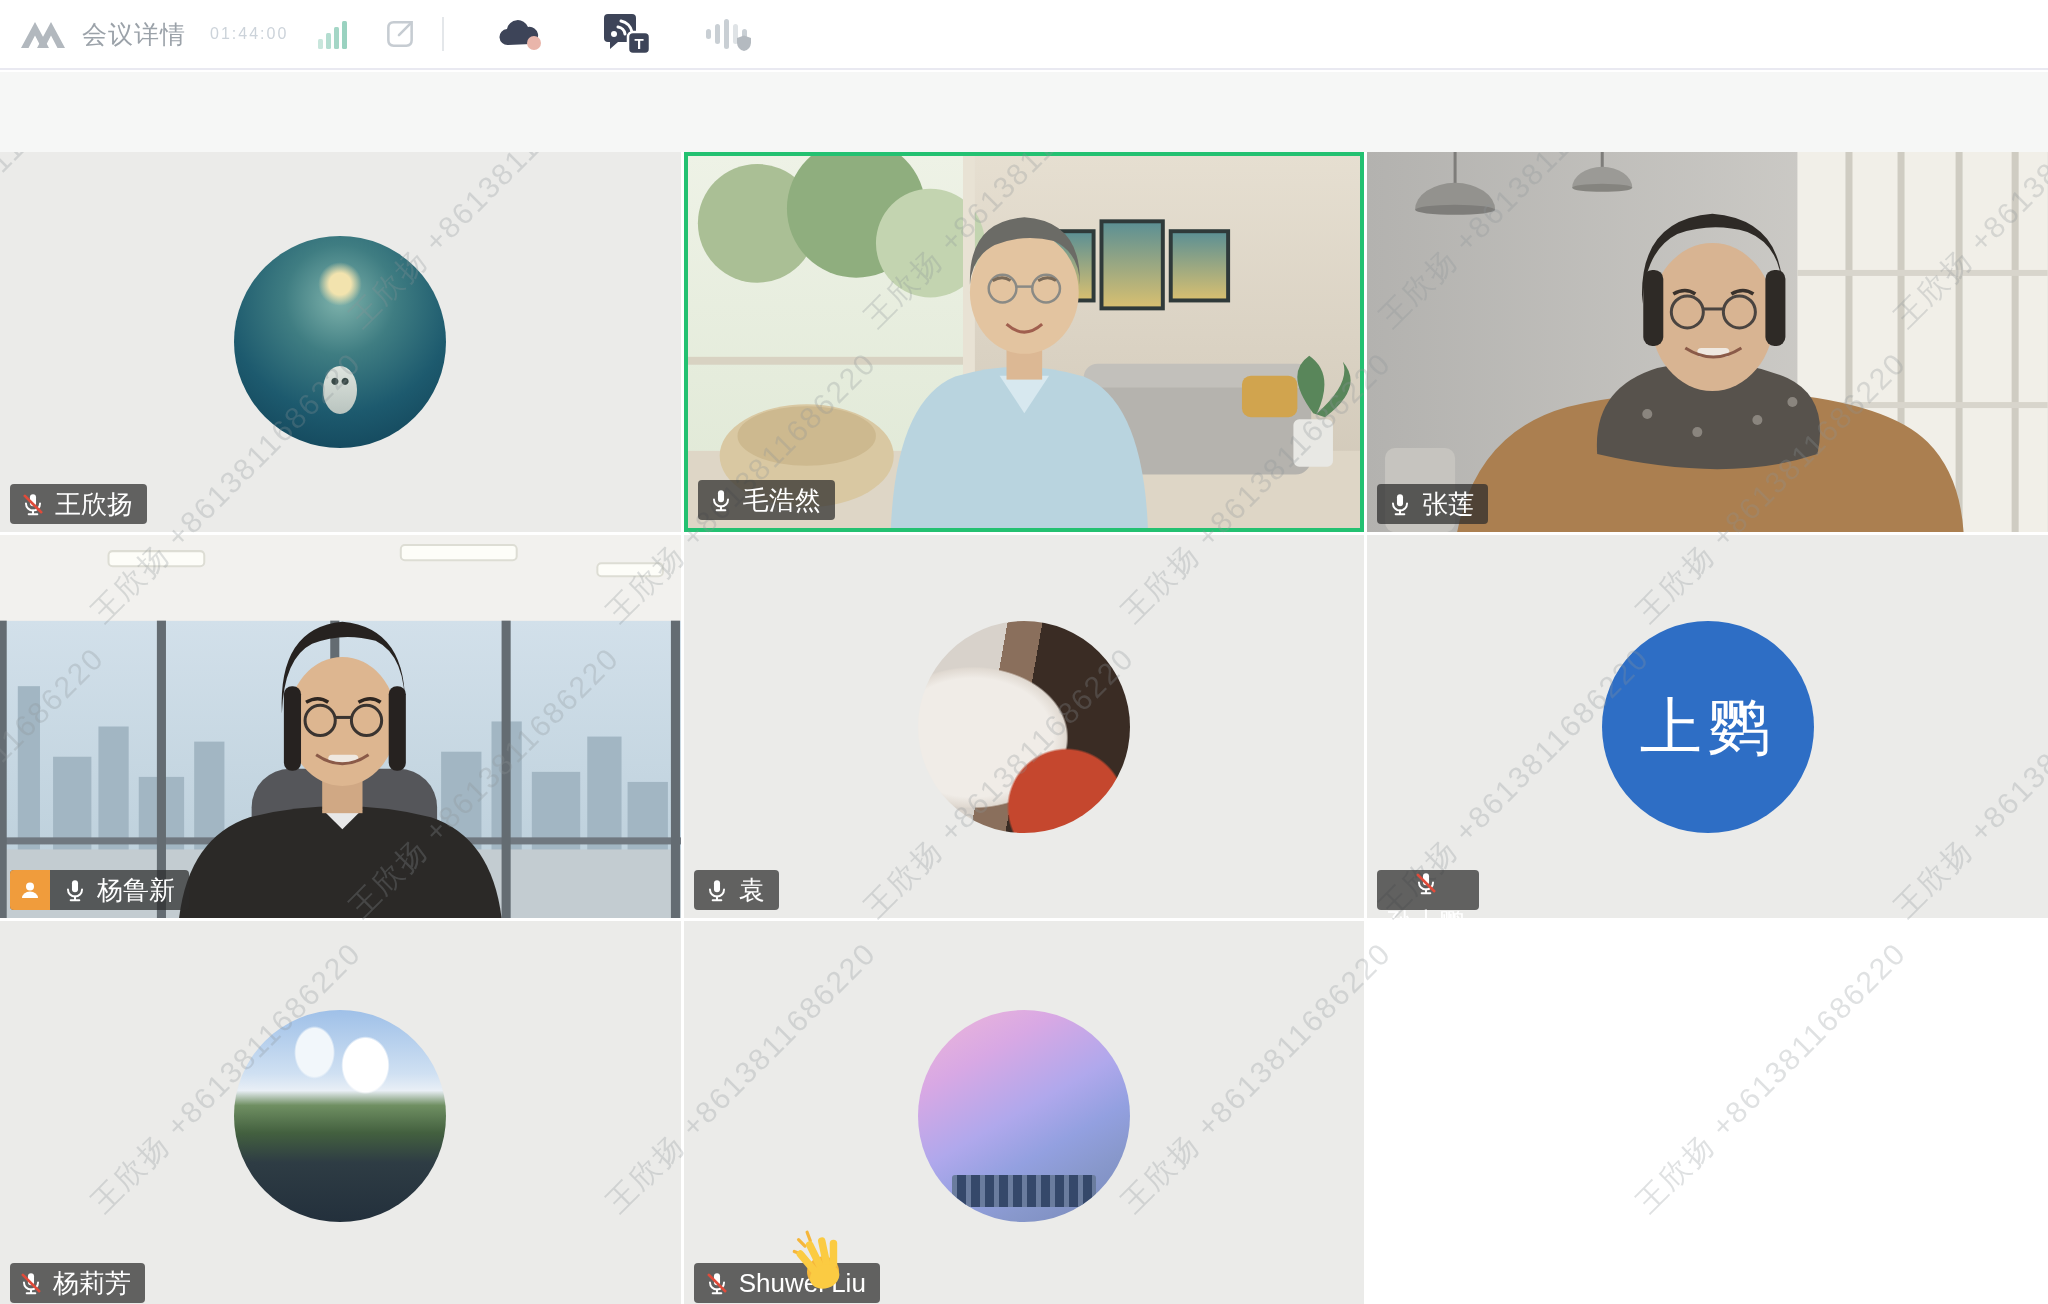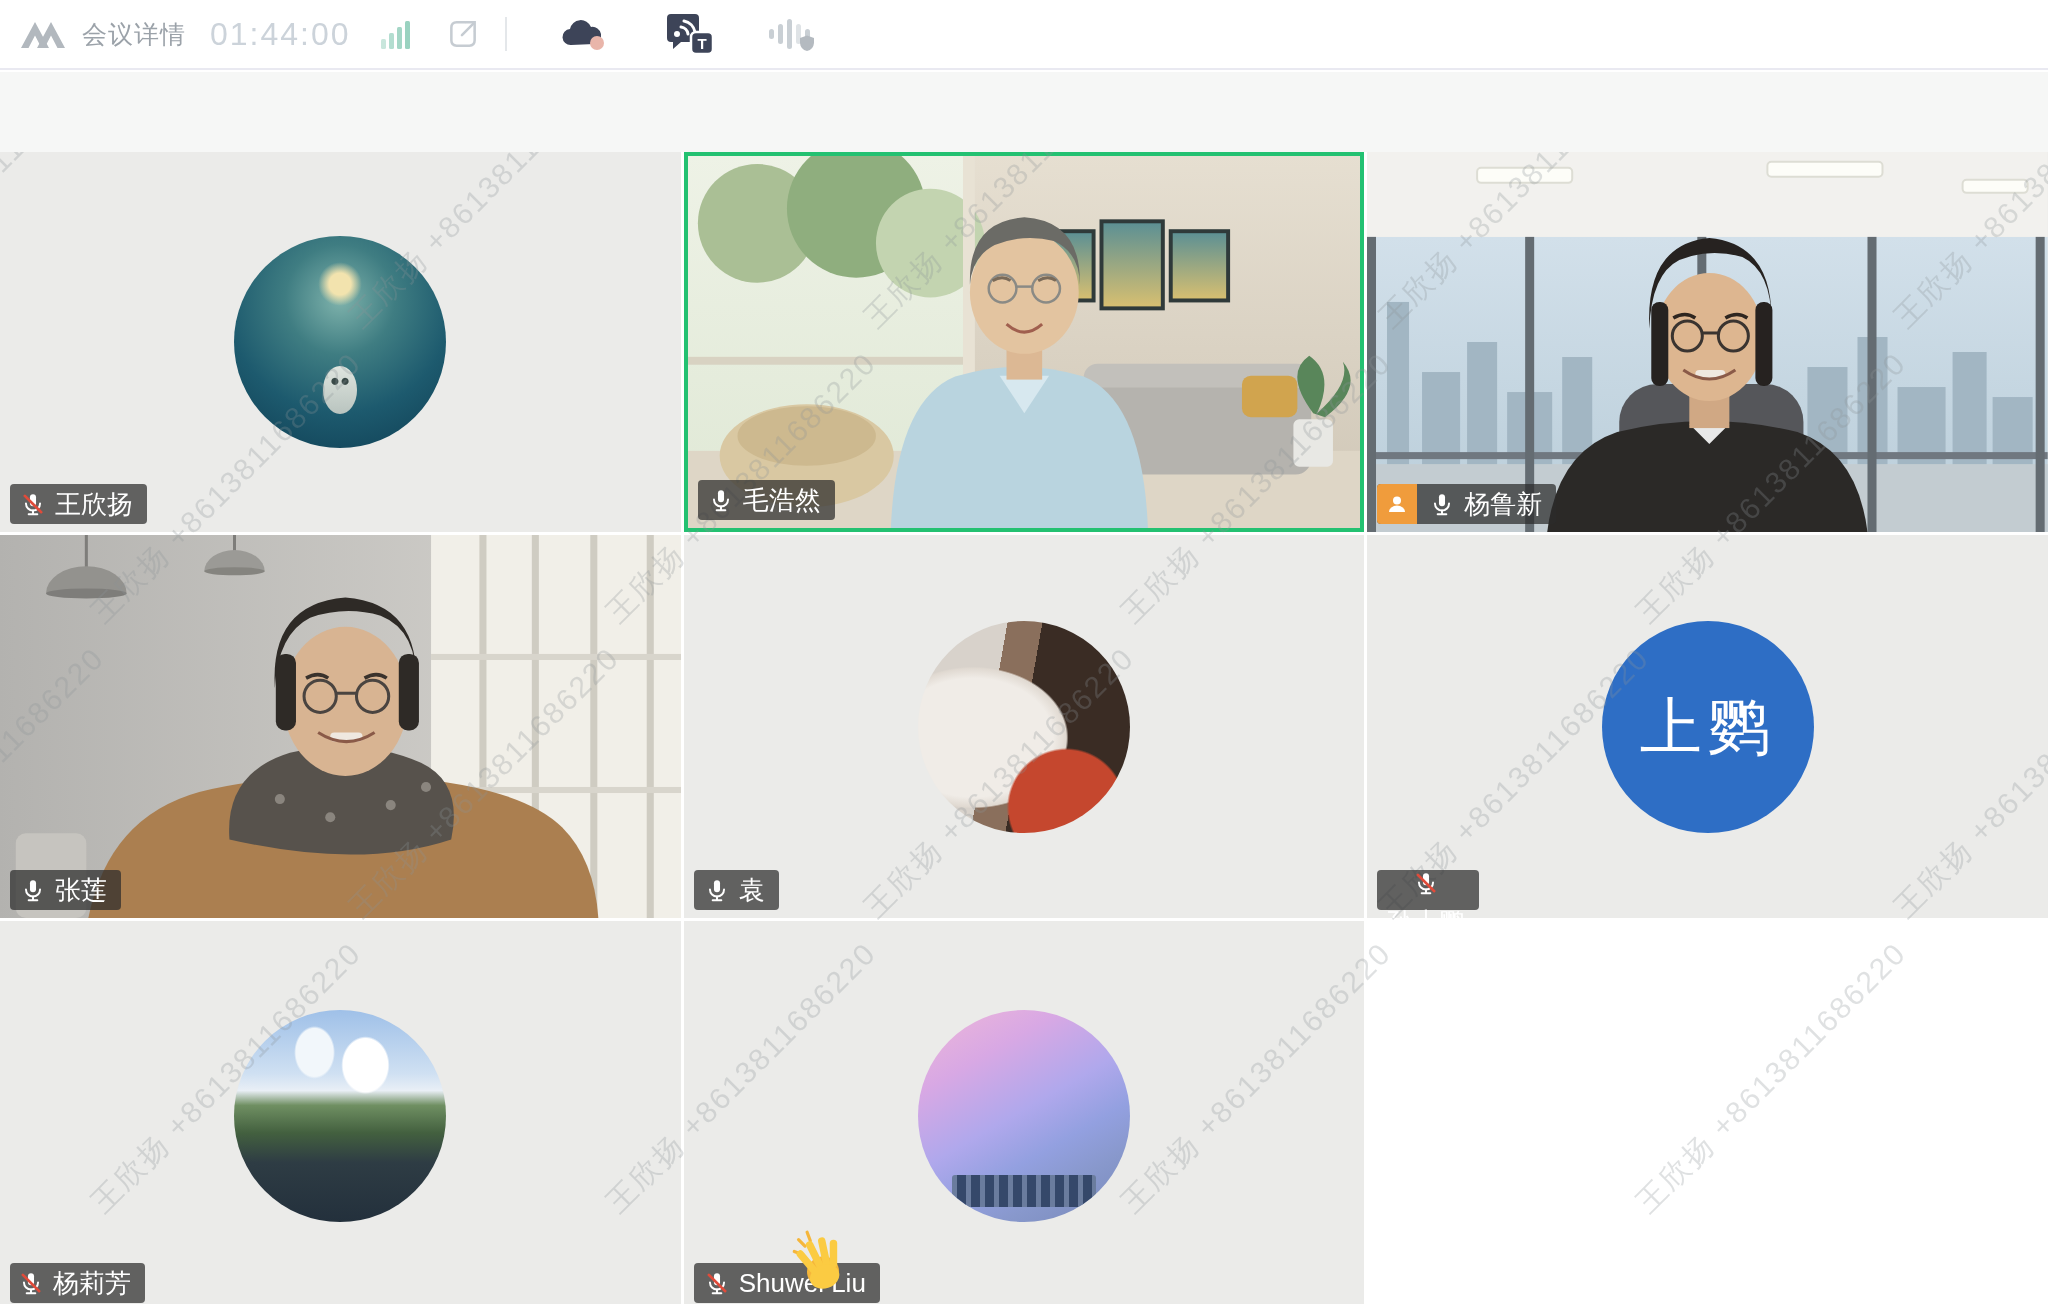--- a/index.html
+++ b/index.html
@@ -11,7 +11,7 @@
   .topbar{position:absolute;top:0;left:0;width:100%;height:70px;background:#ffffff;
     border-bottom:2px solid #e9e9f1;display:flex;align-items:center;padding-left:20px;}
   .tb-title{color:#9ba2a9;font-size:25px;margin-left:12px;letter-spacing:1px;}
-  .tb-timer{color:#ccd3da;font-size:32px;margin-left:24px;letter-spacing:2px;}
+  .tb-timer{color:#ccd3da;font-size:16px;margin-left:24px;letter-spacing:2px;}
   .tb-icon{display:flex;align-items:center;justify-content:center;}
   .tb-sep{width:2px;height:34px;background:#e4e7ea;margin-left:24px;}
   .m-sig{margin-left:30px;} .m-share{margin-left:34px;} .m-cloud{margin-left:54px;}

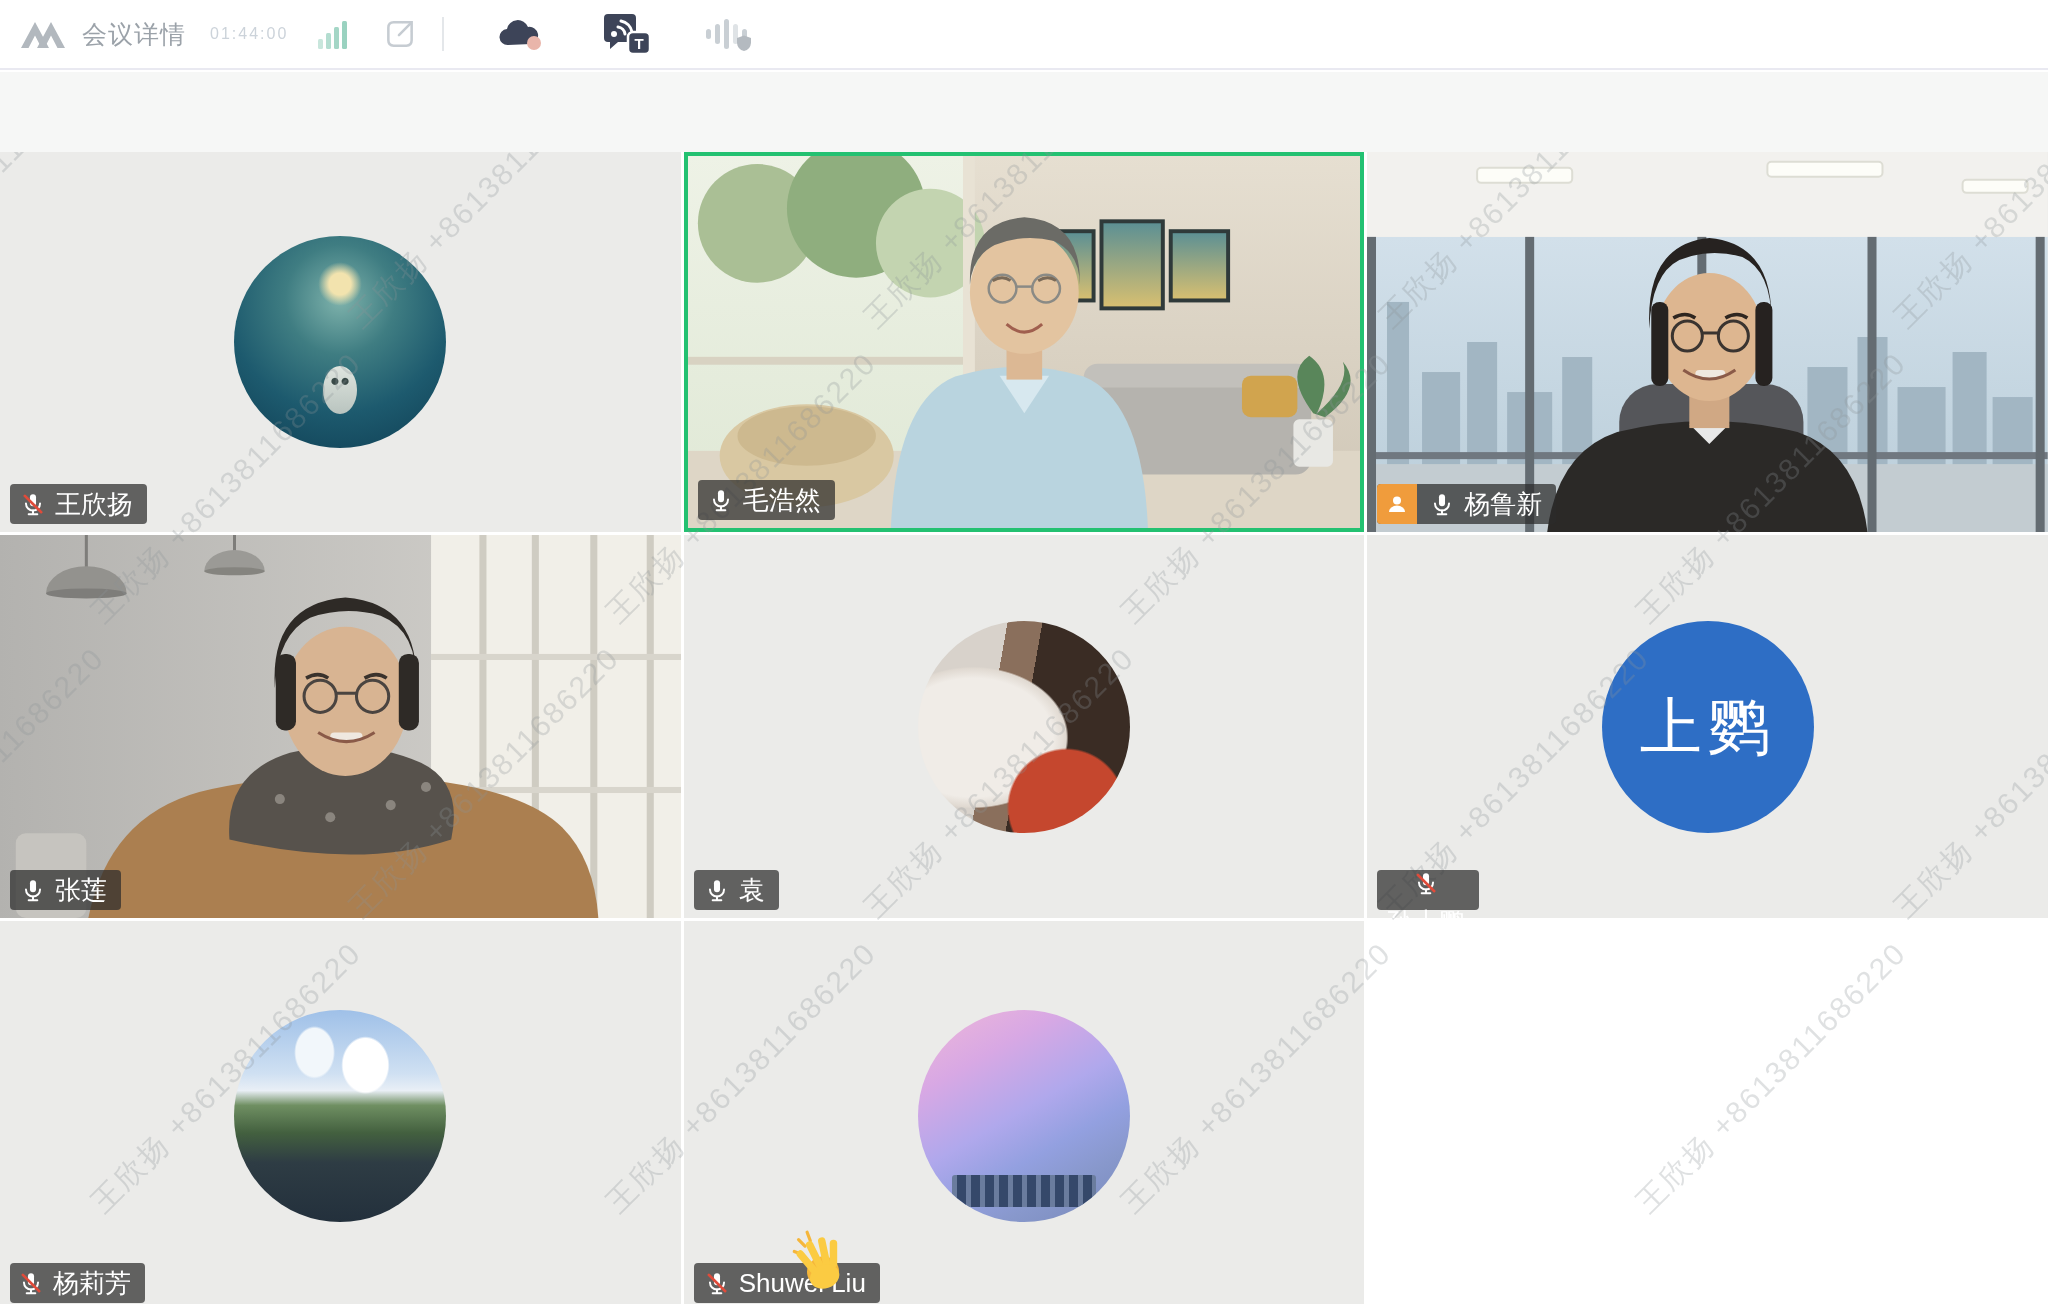--- a/index.html
+++ b/index.html
@@ -208,6 +208,62 @@
           </svg>
         </span>
         <span class="pname">毛浩然</span>
+      </div>
+    </div>
+
+    <div class="tile" style="background: rgb(235, 235, 233);">
+      <svg class="feed" viewBox="0 0 680 380" preserveAspectRatio="xMidYMid slice">
+        <defs>
+            <linearGradient id="wall2" x1="0" y1="0" x2="1" y2="0">
+              <stop offset="0" stop-color="#b3b2af"></stop>
+              <stop offset="1" stop-color="#d8d6d1"></stop>
+            </linearGradient>
+          </defs>
+        <rect width="680" height="380" fill="url(#wall2)"></rect>
+        <rect x="430" y="0" width="250" height="380" fill="#f1efe8"></rect>
+        <rect x="478" y="0" width="7" height="380" fill="#cfccc2"></rect>
+          <rect x="530" y="0" width="7" height="380" fill="#cfccc2"></rect>
+        <rect x="588" y="0" width="7" height="380" fill="#cfccc2"></rect>
+          <rect x="644" y="0" width="7" height="380" fill="#cfccc2"></rect>
+        <rect x="430" y="118" width="250" height="6" fill="#d8d5cc"></rect>
+          <rect x="430" y="250" width="250" height="6" fill="#d8d5cc"></rect>
+        <line x1="88" y1="0" x2="88" y2="52" stroke="#7e7d7a" stroke-width="3"></line>
+        <path d="M48 58 a40 27 0 0 1 80 0 Z" fill="#93928e"></path>
+          <ellipse cx="88" cy="58" rx="40" ry="5" fill="#7e7d7a"></ellipse>
+        <line x1="235" y1="0" x2="235" y2="32" stroke="#7e7d7a" stroke-width="3"></line>
+        <path d="M205 36 a30 21 0 0 1 60 0 Z" fill="#9b9a96"></path>
+          <ellipse cx="235" cy="36" rx="30" ry="4" fill="#85847f"></ellipse>
+        <rect x="18" y="296" width="70" height="84" rx="10" fill="#c6c4bf"></rect>
+        <rect x="120" y="310" width="64" height="70" rx="10" fill="#cfcdc8"></rect>
+        <path d="M90 380 Q110 280 200 255 Q280 235 400 240 Q520 250 560 290 Q592 322 596 380 Z" fill="#ab7f50"></path>
+        <path d="M230 302 Q225 236 290 216 Q360 200 420 226 Q462 246 450 302 Q360 332 230 302 Z" fill="#57524c"></path>
+        <circle cx="280" cy="262" r="5" fill="#8a857e"></circle>
+          <circle cx="330" cy="280" r="5" fill="#8a857e"></circle>
+          <circle cx="390" cy="268" r="5" fill="#8a857e"></circle>
+          <circle cx="425" cy="250" r="5" fill="#8a857e"></circle>
+        <ellipse cx="345" cy="165" rx="62" ry="74" fill="#d8b492"></ellipse>
+        <path d="M275 152 Q270 68 345 62 Q420 68 415 152 Q418 95 380 80 Q345 70 310 82 Q278 98 275 152 Z" fill="#2e2a26"></path>
+        <rect x="276" y="118" width="20" height="76" rx="9" fill="#2e2a26"></rect>
+        <rect x="398" y="118" width="20" height="76" rx="9" fill="#2e2a26"></rect>
+        <circle cx="320" cy="160" r="16" fill="none" stroke="#4a4440" stroke-width="3"></circle>
+        <circle cx="372" cy="160" r="16" fill="none" stroke="#4a4440" stroke-width="3"></circle>
+        <line x1="336" y1="157" x2="356" y2="157" stroke="#4a4440" stroke-width="3"></line>
+        <path d="M306 142 q12 -7 22 0 M364 142 q12 -7 22 0" stroke="#3a322c" stroke-width="3.5" fill="none"></path>
+        <rect x="330" y="196" width="32" height="9" rx="4" fill="#efe8e0"></rect>
+        <path d="M318 196 Q346 214 374 196" stroke="#8a5a48" stroke-width="3" fill="none"></path>
+      </svg>
+      <div class="name-label" style="background: rgba(43, 43, 43, 0.72);">
+
+        <span class="mic">
+          <svg width="26" height="26" viewBox="0 0 24 24" fill="none" stroke="#ffffff" stroke-width="1.8" stroke-linecap="round">
+            <rect x="9.2" y="3" width="5.6" height="11" rx="2.8" fill="#ffffff" stroke="none"></rect>
+            <path d="M5.5 11.5 a6.5 6.5 0 0 0 13 0"></path>
+              <path d="M12 18 v3"></path>
+              <path d="M8 21.5 h8"></path>
+            <line class="mic-slash" x1="4.5" y1="4.5" x2="19.5" y2="19.5" stroke="#e04b3a" stroke-width="2.6" style="display: none;"></line>
+          </svg>
+        </span>
+        <span class="pname">张莲</span>
       </div>
     </div>
 
@@ -278,62 +334,6 @@
       </div>
     </div>
 
-    <div class="tile" style="background: rgb(235, 235, 233);">
-      <svg class="feed" viewBox="0 0 680 380" preserveAspectRatio="xMidYMid slice">
-        <defs>
-            <linearGradient id="wall2" x1="0" y1="0" x2="1" y2="0">
-              <stop offset="0" stop-color="#b3b2af"></stop>
-              <stop offset="1" stop-color="#d8d6d1"></stop>
-            </linearGradient>
-          </defs>
-        <rect width="680" height="380" fill="url(#wall2)"></rect>
-        <rect x="430" y="0" width="250" height="380" fill="#f1efe8"></rect>
-        <rect x="478" y="0" width="7" height="380" fill="#cfccc2"></rect>
-          <rect x="530" y="0" width="7" height="380" fill="#cfccc2"></rect>
-        <rect x="588" y="0" width="7" height="380" fill="#cfccc2"></rect>
-          <rect x="644" y="0" width="7" height="380" fill="#cfccc2"></rect>
-        <rect x="430" y="118" width="250" height="6" fill="#d8d5cc"></rect>
-          <rect x="430" y="250" width="250" height="6" fill="#d8d5cc"></rect>
-        <line x1="88" y1="0" x2="88" y2="52" stroke="#7e7d7a" stroke-width="3"></line>
-        <path d="M48 58 a40 27 0 0 1 80 0 Z" fill="#93928e"></path>
-          <ellipse cx="88" cy="58" rx="40" ry="5" fill="#7e7d7a"></ellipse>
-        <line x1="235" y1="0" x2="235" y2="32" stroke="#7e7d7a" stroke-width="3"></line>
-        <path d="M205 36 a30 21 0 0 1 60 0 Z" fill="#9b9a96"></path>
-          <ellipse cx="235" cy="36" rx="30" ry="4" fill="#85847f"></ellipse>
-        <rect x="18" y="296" width="70" height="84" rx="10" fill="#c6c4bf"></rect>
-        <rect x="120" y="310" width="64" height="70" rx="10" fill="#cfcdc8"></rect>
-        <path d="M90 380 Q110 280 200 255 Q280 235 400 240 Q520 250 560 290 Q592 322 596 380 Z" fill="#ab7f50"></path>
-        <path d="M230 302 Q225 236 290 216 Q360 200 420 226 Q462 246 450 302 Q360 332 230 302 Z" fill="#57524c"></path>
-        <circle cx="280" cy="262" r="5" fill="#8a857e"></circle>
-          <circle cx="330" cy="280" r="5" fill="#8a857e"></circle>
-          <circle cx="390" cy="268" r="5" fill="#8a857e"></circle>
-          <circle cx="425" cy="250" r="5" fill="#8a857e"></circle>
-        <ellipse cx="345" cy="165" rx="62" ry="74" fill="#d8b492"></ellipse>
-        <path d="M275 152 Q270 68 345 62 Q420 68 415 152 Q418 95 380 80 Q345 70 310 82 Q278 98 275 152 Z" fill="#2e2a26"></path>
-        <rect x="276" y="118" width="20" height="76" rx="9" fill="#2e2a26"></rect>
-        <rect x="398" y="118" width="20" height="76" rx="9" fill="#2e2a26"></rect>
-        <circle cx="320" cy="160" r="16" fill="none" stroke="#4a4440" stroke-width="3"></circle>
-        <circle cx="372" cy="160" r="16" fill="none" stroke="#4a4440" stroke-width="3"></circle>
-        <line x1="336" y1="157" x2="356" y2="157" stroke="#4a4440" stroke-width="3"></line>
-        <path d="M306 142 q12 -7 22 0 M364 142 q12 -7 22 0" stroke="#3a322c" stroke-width="3.5" fill="none"></path>
-        <rect x="330" y="196" width="32" height="9" rx="4" fill="#efe8e0"></rect>
-        <path d="M318 196 Q346 214 374 196" stroke="#8a5a48" stroke-width="3" fill="none"></path>
-      </svg>
-      <div class="name-label" style="background: rgba(43, 43, 43, 0.72);">
-
-        <span class="mic">
-          <svg width="26" height="26" viewBox="0 0 24 24" fill="none" stroke="#ffffff" stroke-width="1.8" stroke-linecap="round">
-            <rect x="9.2" y="3" width="5.6" height="11" rx="2.8" fill="#ffffff" stroke="none"></rect>
-            <path d="M5.5 11.5 a6.5 6.5 0 0 0 13 0"></path>
-              <path d="M12 18 v3"></path>
-              <path d="M8 21.5 h8"></path>
-            <line class="mic-slash" x1="4.5" y1="4.5" x2="19.5" y2="19.5" stroke="#e04b3a" stroke-width="2.6" style="display: none;"></line>
-          </svg>
-        </span>
-        <span class="pname">张莲</span>
-      </div>
-    </div>
-
 
     <div class="tile" style="background: rgb(235, 235, 233);">
       <div class="avatar-wrap">

